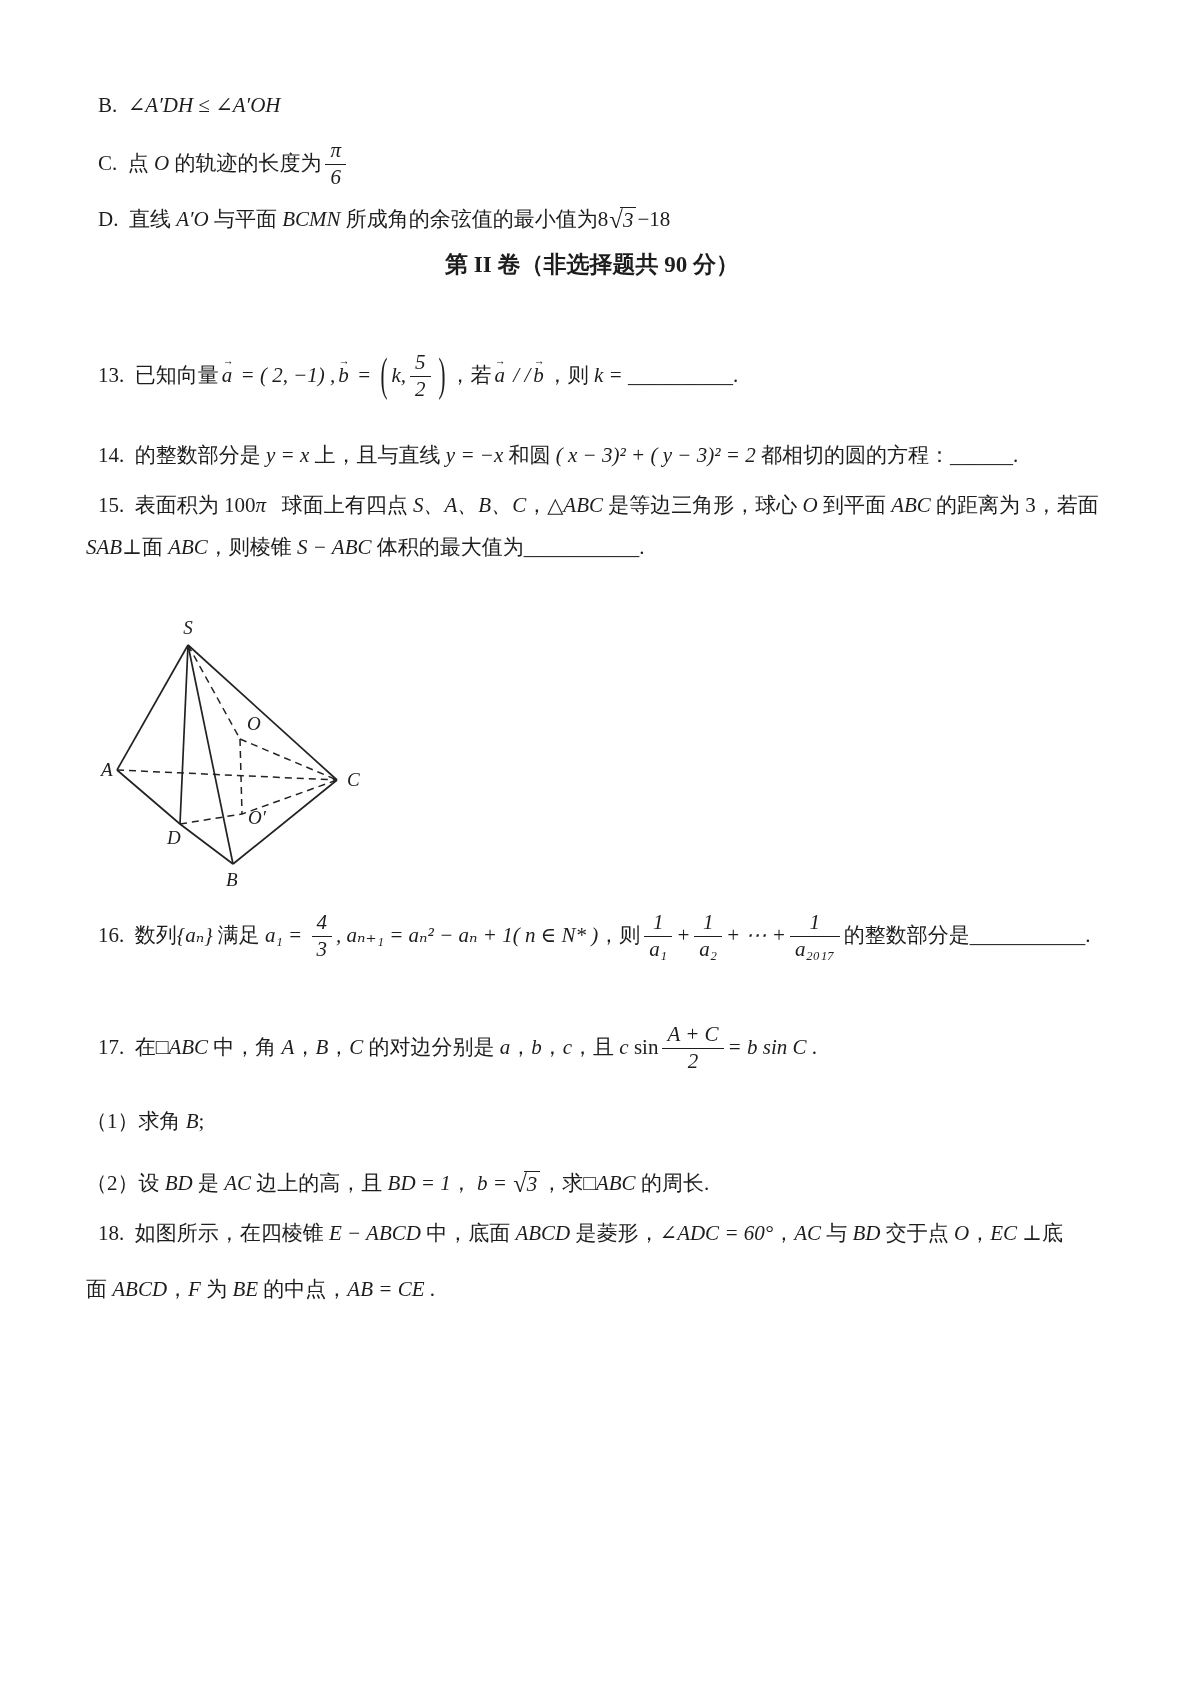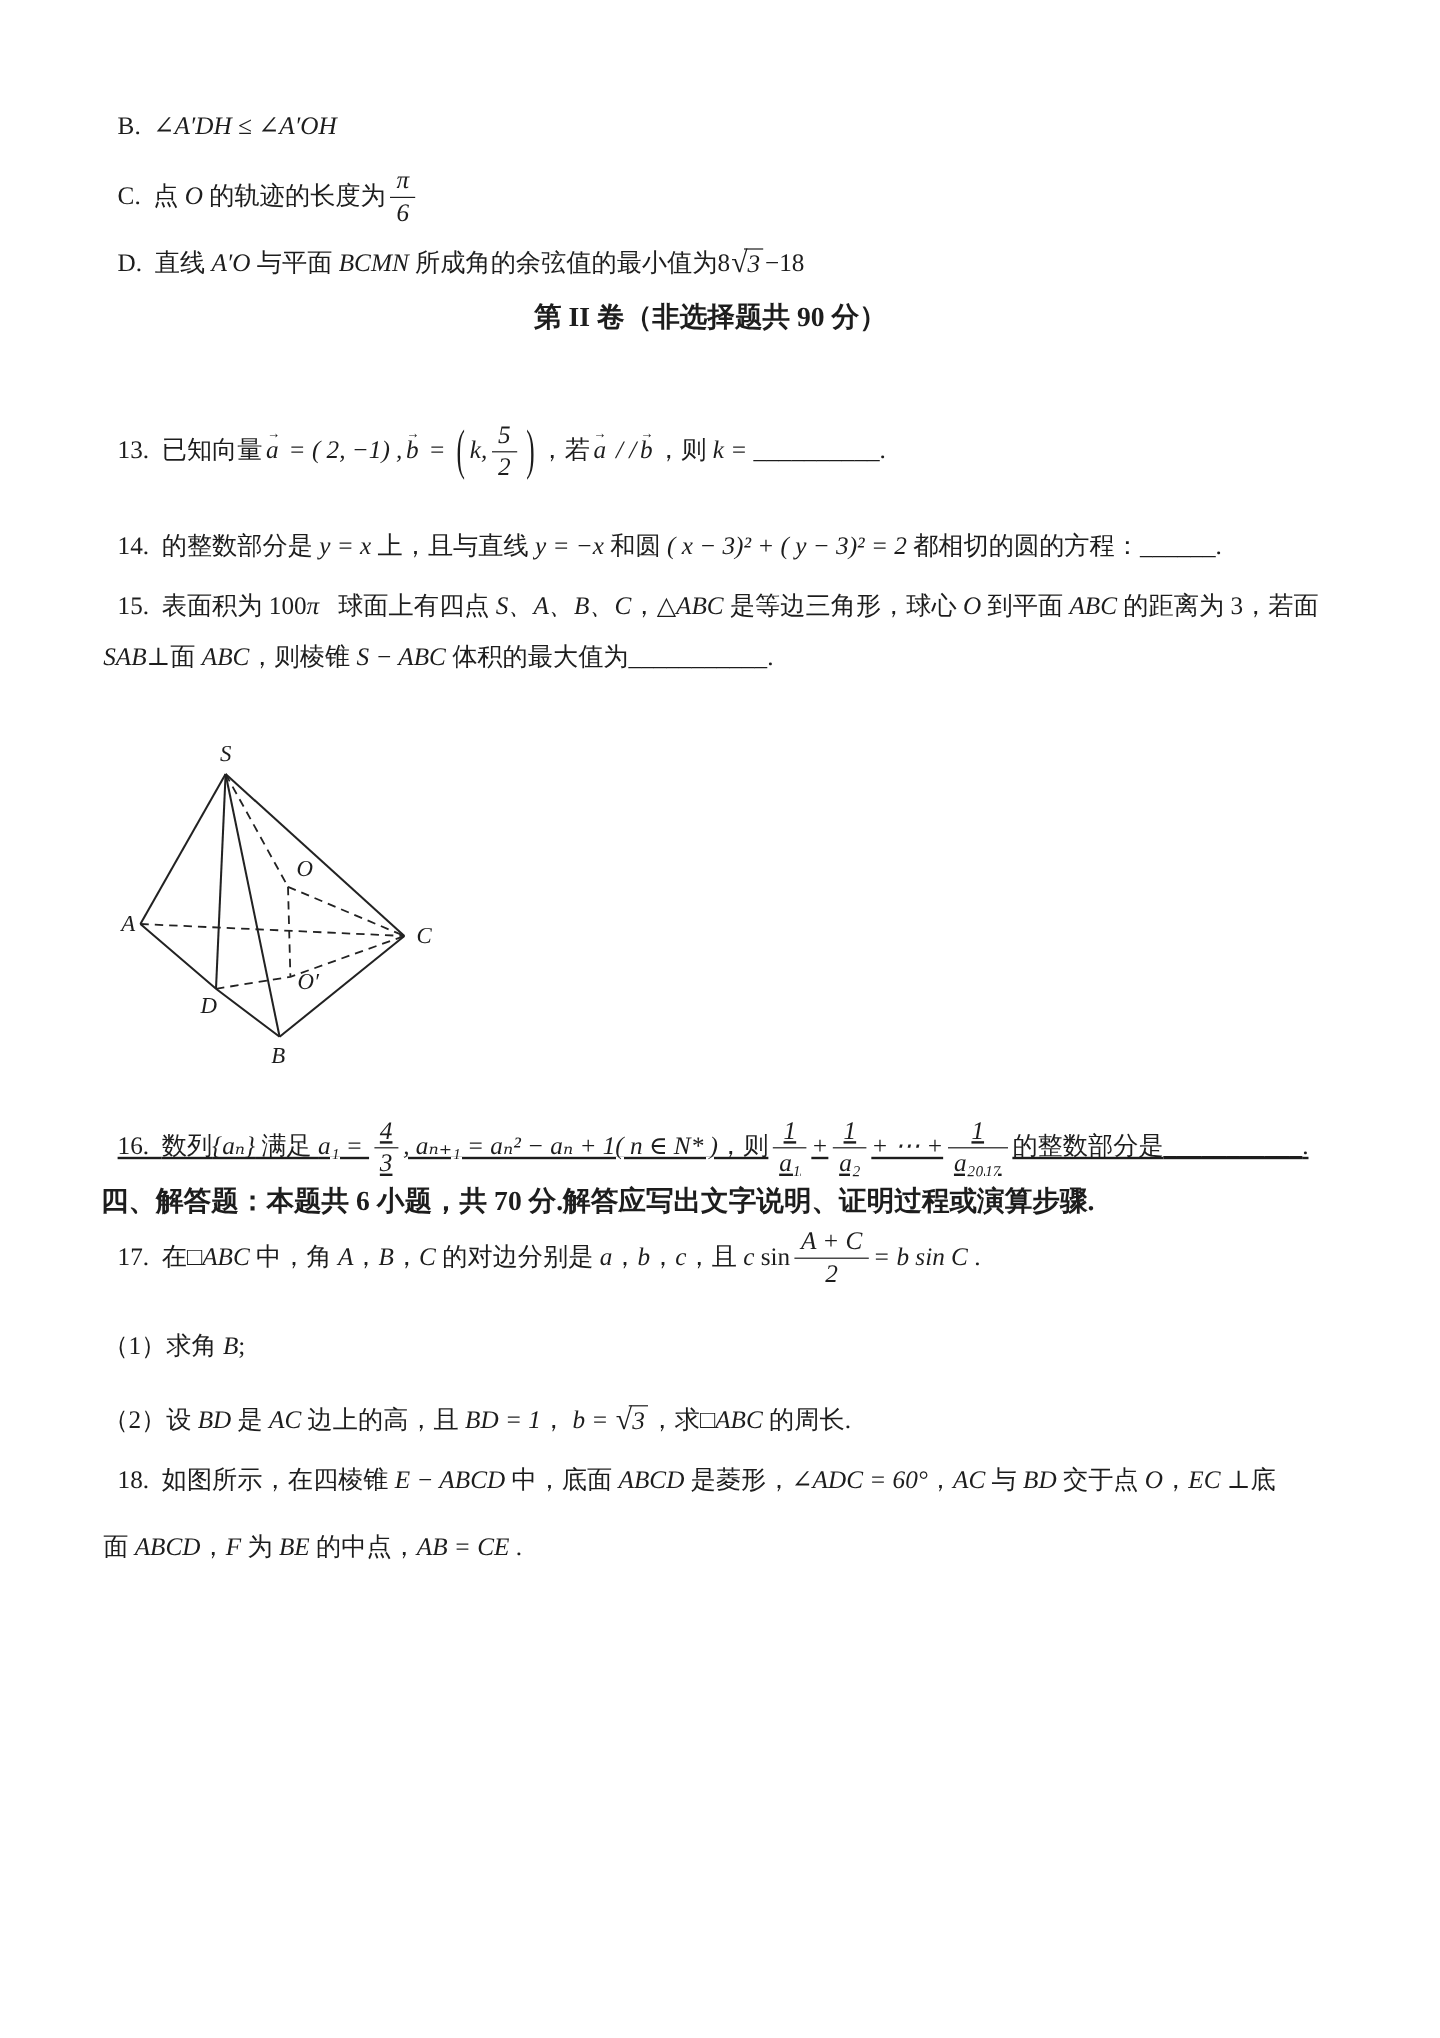--- a/index.html
+++ b/index.html
@@ -60,7 +60,7 @@
   #l-q14{top:434px;left:98px;height:44px;}
   #l-q15-1{top:492px;left:98px;}
   #l-q15-2{top:534px;left:86px;}
-  #l-q16{top:918px;left:98px;height:76px;text-decoration:underline;}
+  #l-q16{top:898px;left:98px;height:76px;}
   #l-sec4{top:986px;left:84px;}
   #l-q17{top:1012px;left:98px;height:72px;}
   #l-q17-1{top:1108px;left:86px;}

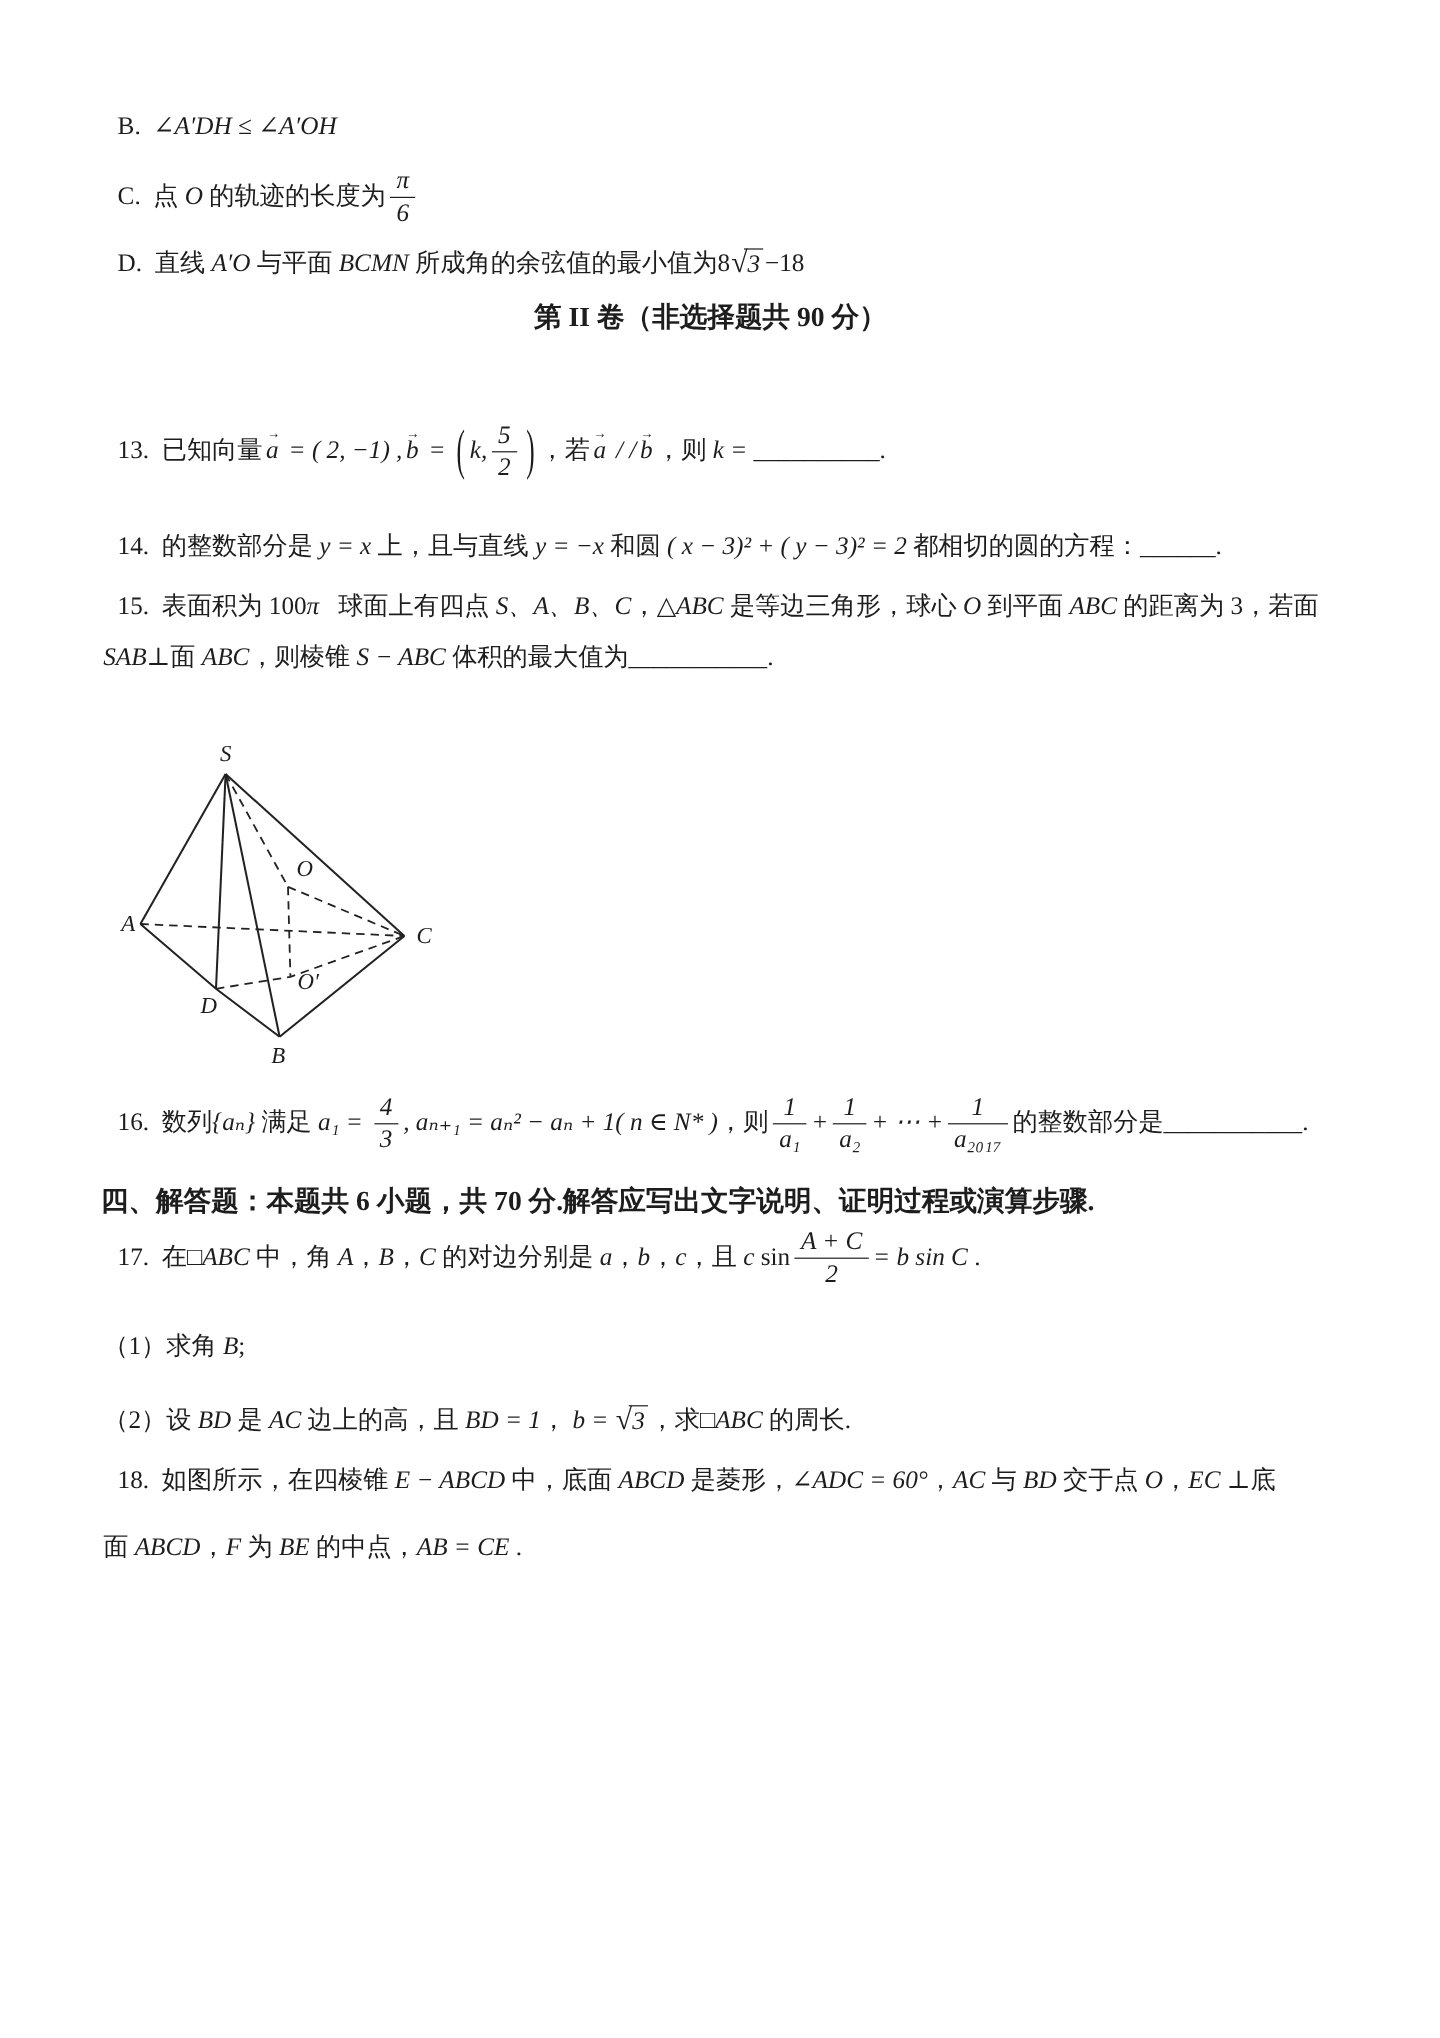--- a/index.html
+++ b/index.html
@@ -120,7 +120,6 @@
 
   <div class="line" id="l-q16"><span class="cn">16.  </span><span class="cn">数列</span><span class="mi">{aₙ}</span><span class="cn"> 满足 </span><span class="mi">a₁ = </span><span class="frac"><span class="num">4</span><span class="den">3</span></span><span class="mi">, aₙ₊₁ = aₙ² − aₙ + 1( n ∈ N* )</span><span class="cn">，则</span><span class="frac"><span class="num">1</span><span class="den">a₁</span></span><span class="mi">+</span><span class="frac"><span class="num">1</span><span class="den">a₂</span></span><span class="mi">+ ⋯ +</span><span class="frac"><span class="num">1</span><span class="den">a₂₀₁₇</span></span><span class="cn">的整数部分是</span><span class="blank">___________</span><span class="cn">.</span></div>
 
-  <div class="line bold" id="l-sec4"><span class="cn">四、解答题：本题共 6 小题，共 70 分.解答应写出文字说明、证明过程或演算步骤.</span></div>
 
   <div class="line" id="l-q17"><span class="cn">17.  </span><span class="cn">在</span><span class="cn">□</span><span class="mi">ABC</span><span class="cn"> 中，角 </span><span class="mi">A</span><span class="cn">，</span><span class="mi">B</span><span class="cn">，</span><span class="mi">C</span><span class="cn"> 的对边分别是 </span><span class="mi">a</span><span class="cn">，</span><span class="mi">b</span><span class="cn">，</span><span class="mi">c</span><span class="cn">，且 </span><span class="mi">c</span><span class="cn"> sin</span><span class="frac"><span class="num">A + C</span><span class="den">2</span></span><span class="mi">= </span><span class="mi">b</span><span class="mi"> sin </span><span class="mi">C</span><span class="cn"> .</span></div>
   <div class="line" id="l-q17-1"><span class="cn">（1）求角 </span><span class="mi">B</span><span class="cn">;</span></div>

